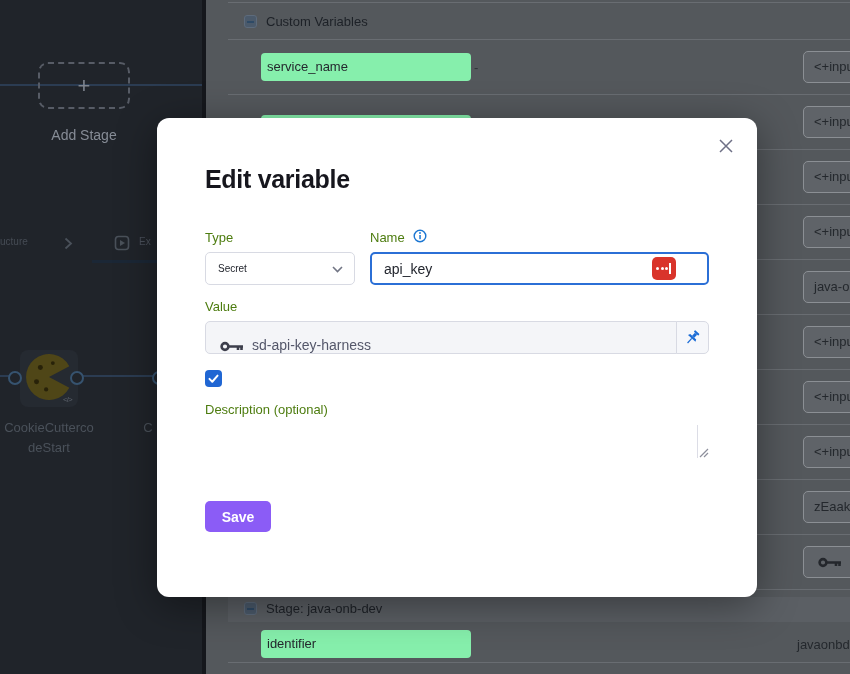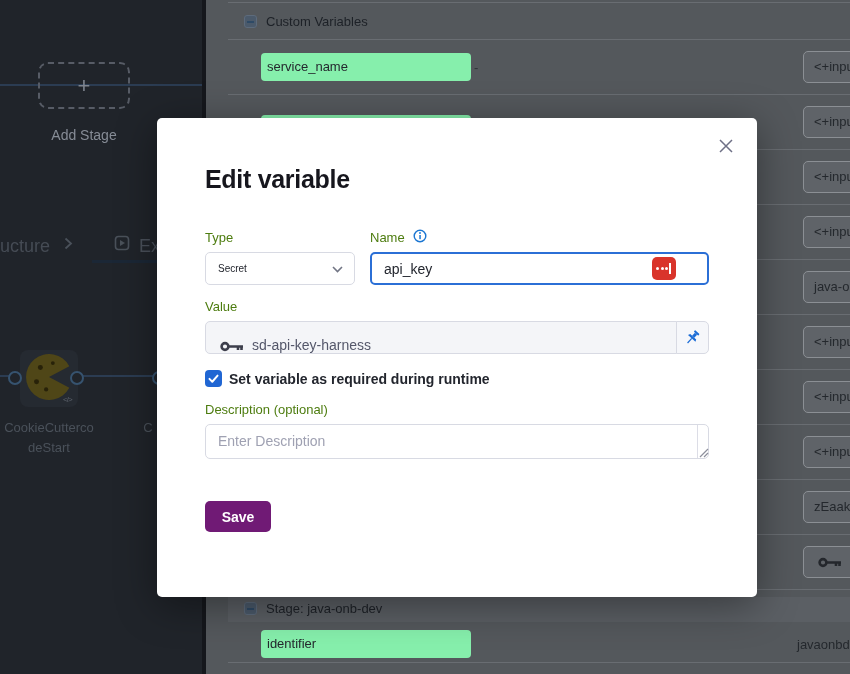--- a/index.html
+++ b/index.html
@@ -47,7 +47,7 @@
   .plain-val{font-size:13px;color:#24282d;white-space:nowrap;}
   
   .modal{
-    left:157px;top:118px;width:600px;height:479px;background:#ffffff;border-radius:5px;
+    left:157px;top:118px;width:600px;height:479px;background:#ffffff;border-radius:12px;
     box-shadow:0 8px 40px rgba(0,0,0,0.4);z-index:10;
   }
   .modal .abs{position:absolute;}

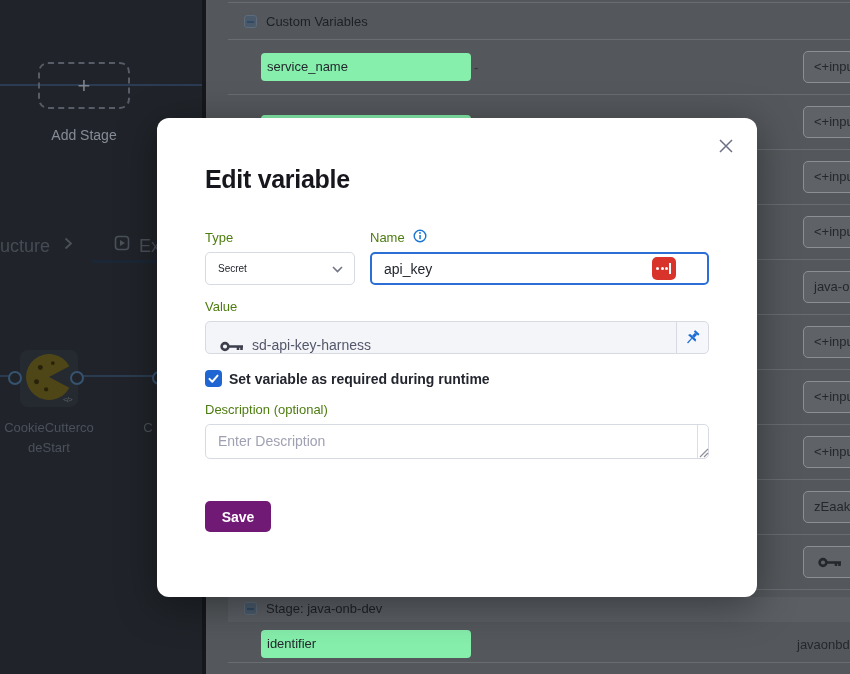--- a/index.html
+++ b/index.html
@@ -20,7 +20,7 @@
     display:flex;align-items:center;justify-content:center;
   }
   .add-stage-label{left:14px;top:127px;width:140px;text-align:center;color:#868c96;font-size:14px;}
-  .crumb{font-size:18px;color:#454b54;}
+  .crumb{font-size:10px;color:#454b54;}
   .tab-underline{left:92px;top:260px;width:114px;height:3px;background:#1b2736;}
   .ring{width:10px;height:10px;border:2px solid #36536f;border-radius:50%;background:#20242a;}
   .node-card{left:20px;top:350px;width:58px;height:57px;background:#252a31;border-radius:8px;}

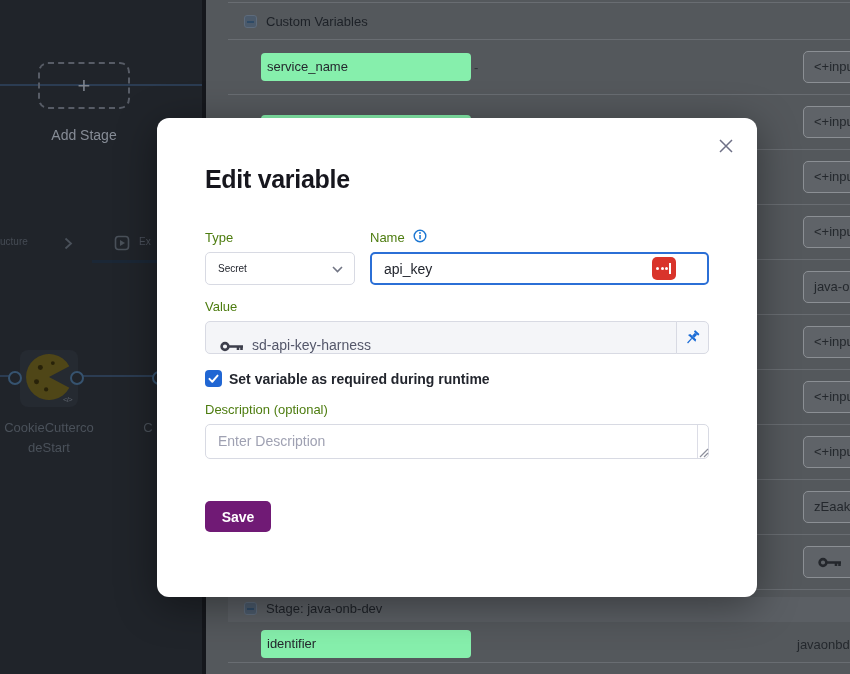--- a/index.html
+++ b/index.html
@@ -237,7 +237,6 @@
       <polyline points="3,8.5 6.5,12 13,4.5" fill="none" stroke="#ffffff" stroke-width="2.4" stroke-linecap="round" stroke-linejoin="round"></polyline>
     </svg>
   </div>
-  <div class="abs cb-label">Set variable as required during runtime</div>
 
   <div class="abs fld-label" style="left:48px;top:284px;">Description (optional)</div>
   <textarea class="abs desc-area" placeholder="Enter Description" style=""></textarea>

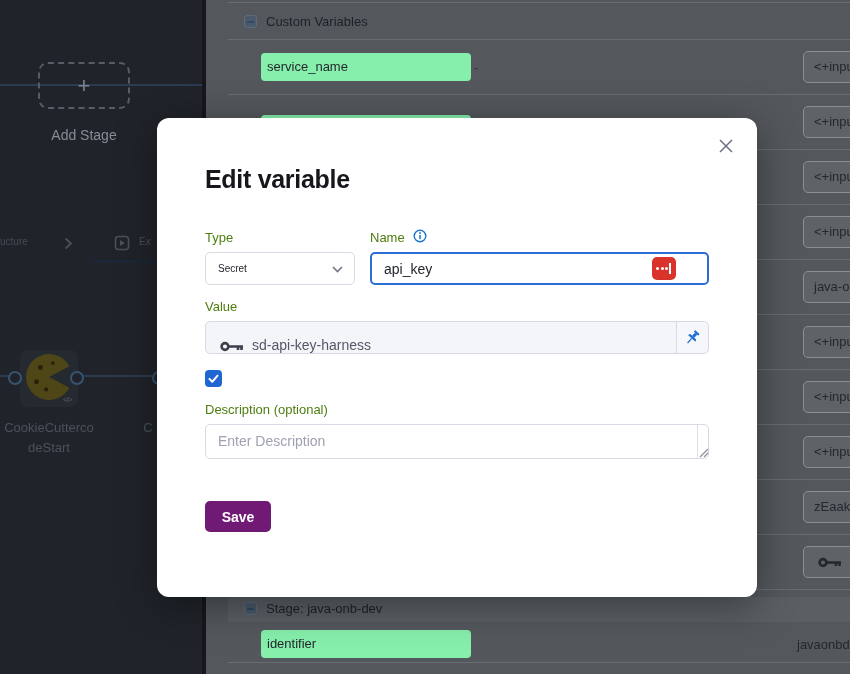--- a/index.html
+++ b/index.html
@@ -239,7 +239,6 @@
   </div>
 
   <div class="abs fld-label" style="left:48px;top:284px;">Description (optional)</div>
-  <textarea class="abs desc-area" placeholder="Enter Description" style=""></textarea>
   <div class="abs desc-inner-line"></div>
   <svg class="abs" style="left:542px;top:330px;" width="10" height="10" viewBox="0 0 10 10">
     <path d="M9 1 L1 9 M9 5 L5 9" stroke="#8d8f9c" stroke-width="1.2" fill="none"></path>

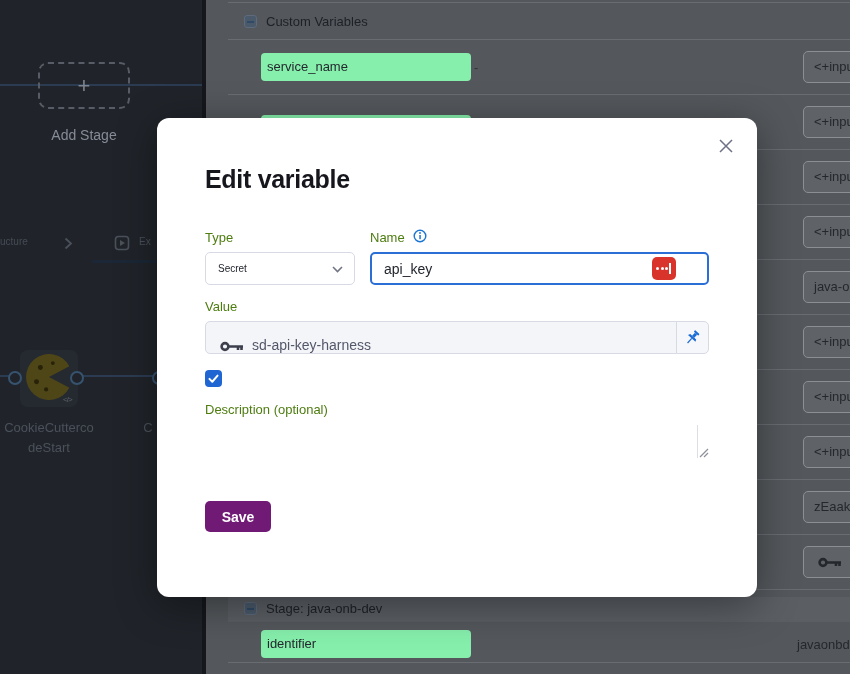--- a/index.html
+++ b/index.html
@@ -92,7 +92,7 @@
     height:31px;border-radius:5px;font-size:14px;font-weight:700;
     display:flex;align-items:center;justify-content:center;cursor:pointer;box-sizing:border-box;
   }
-  .btn-save{left:48px;top:383px;width:66px;background:#701a75;color:#ffffff;}
+  .btn-save{left:48px;top:383px;width:66px;background:#8b5cf6;color:#ffffff;}
   .btn-cancel{left:127px;top:383px;width:82px;background:#eef0f6;color:#54575f;}
 </style>
 </head>

